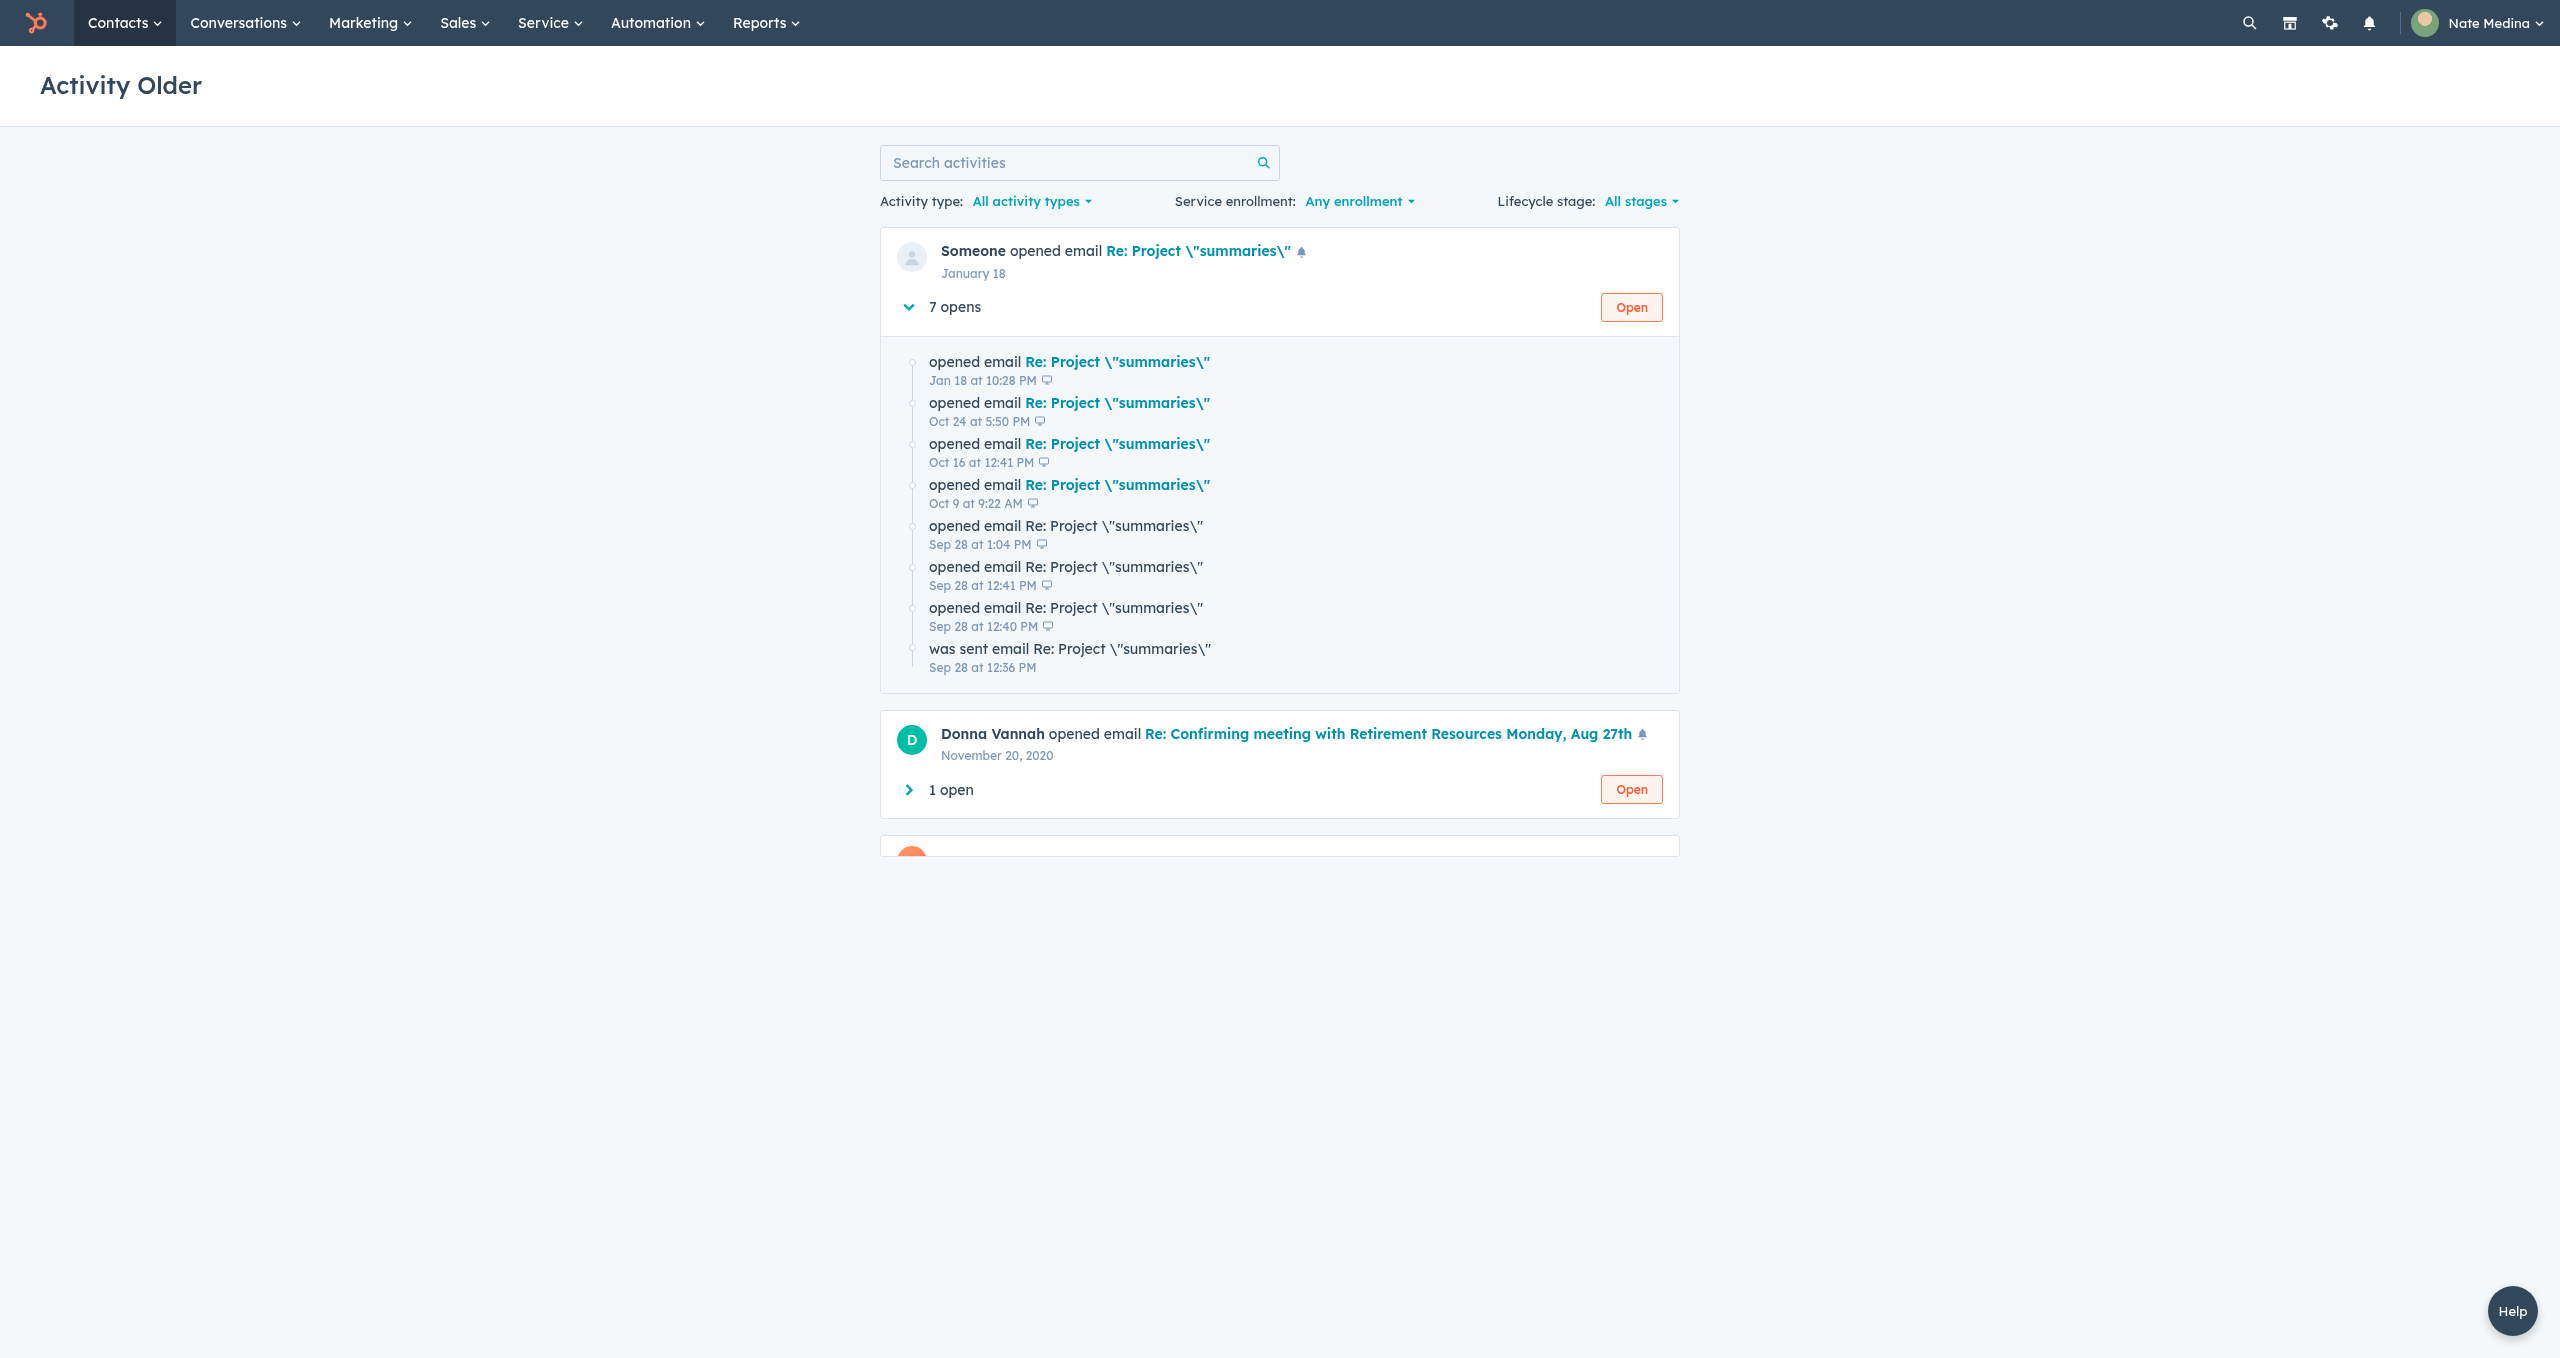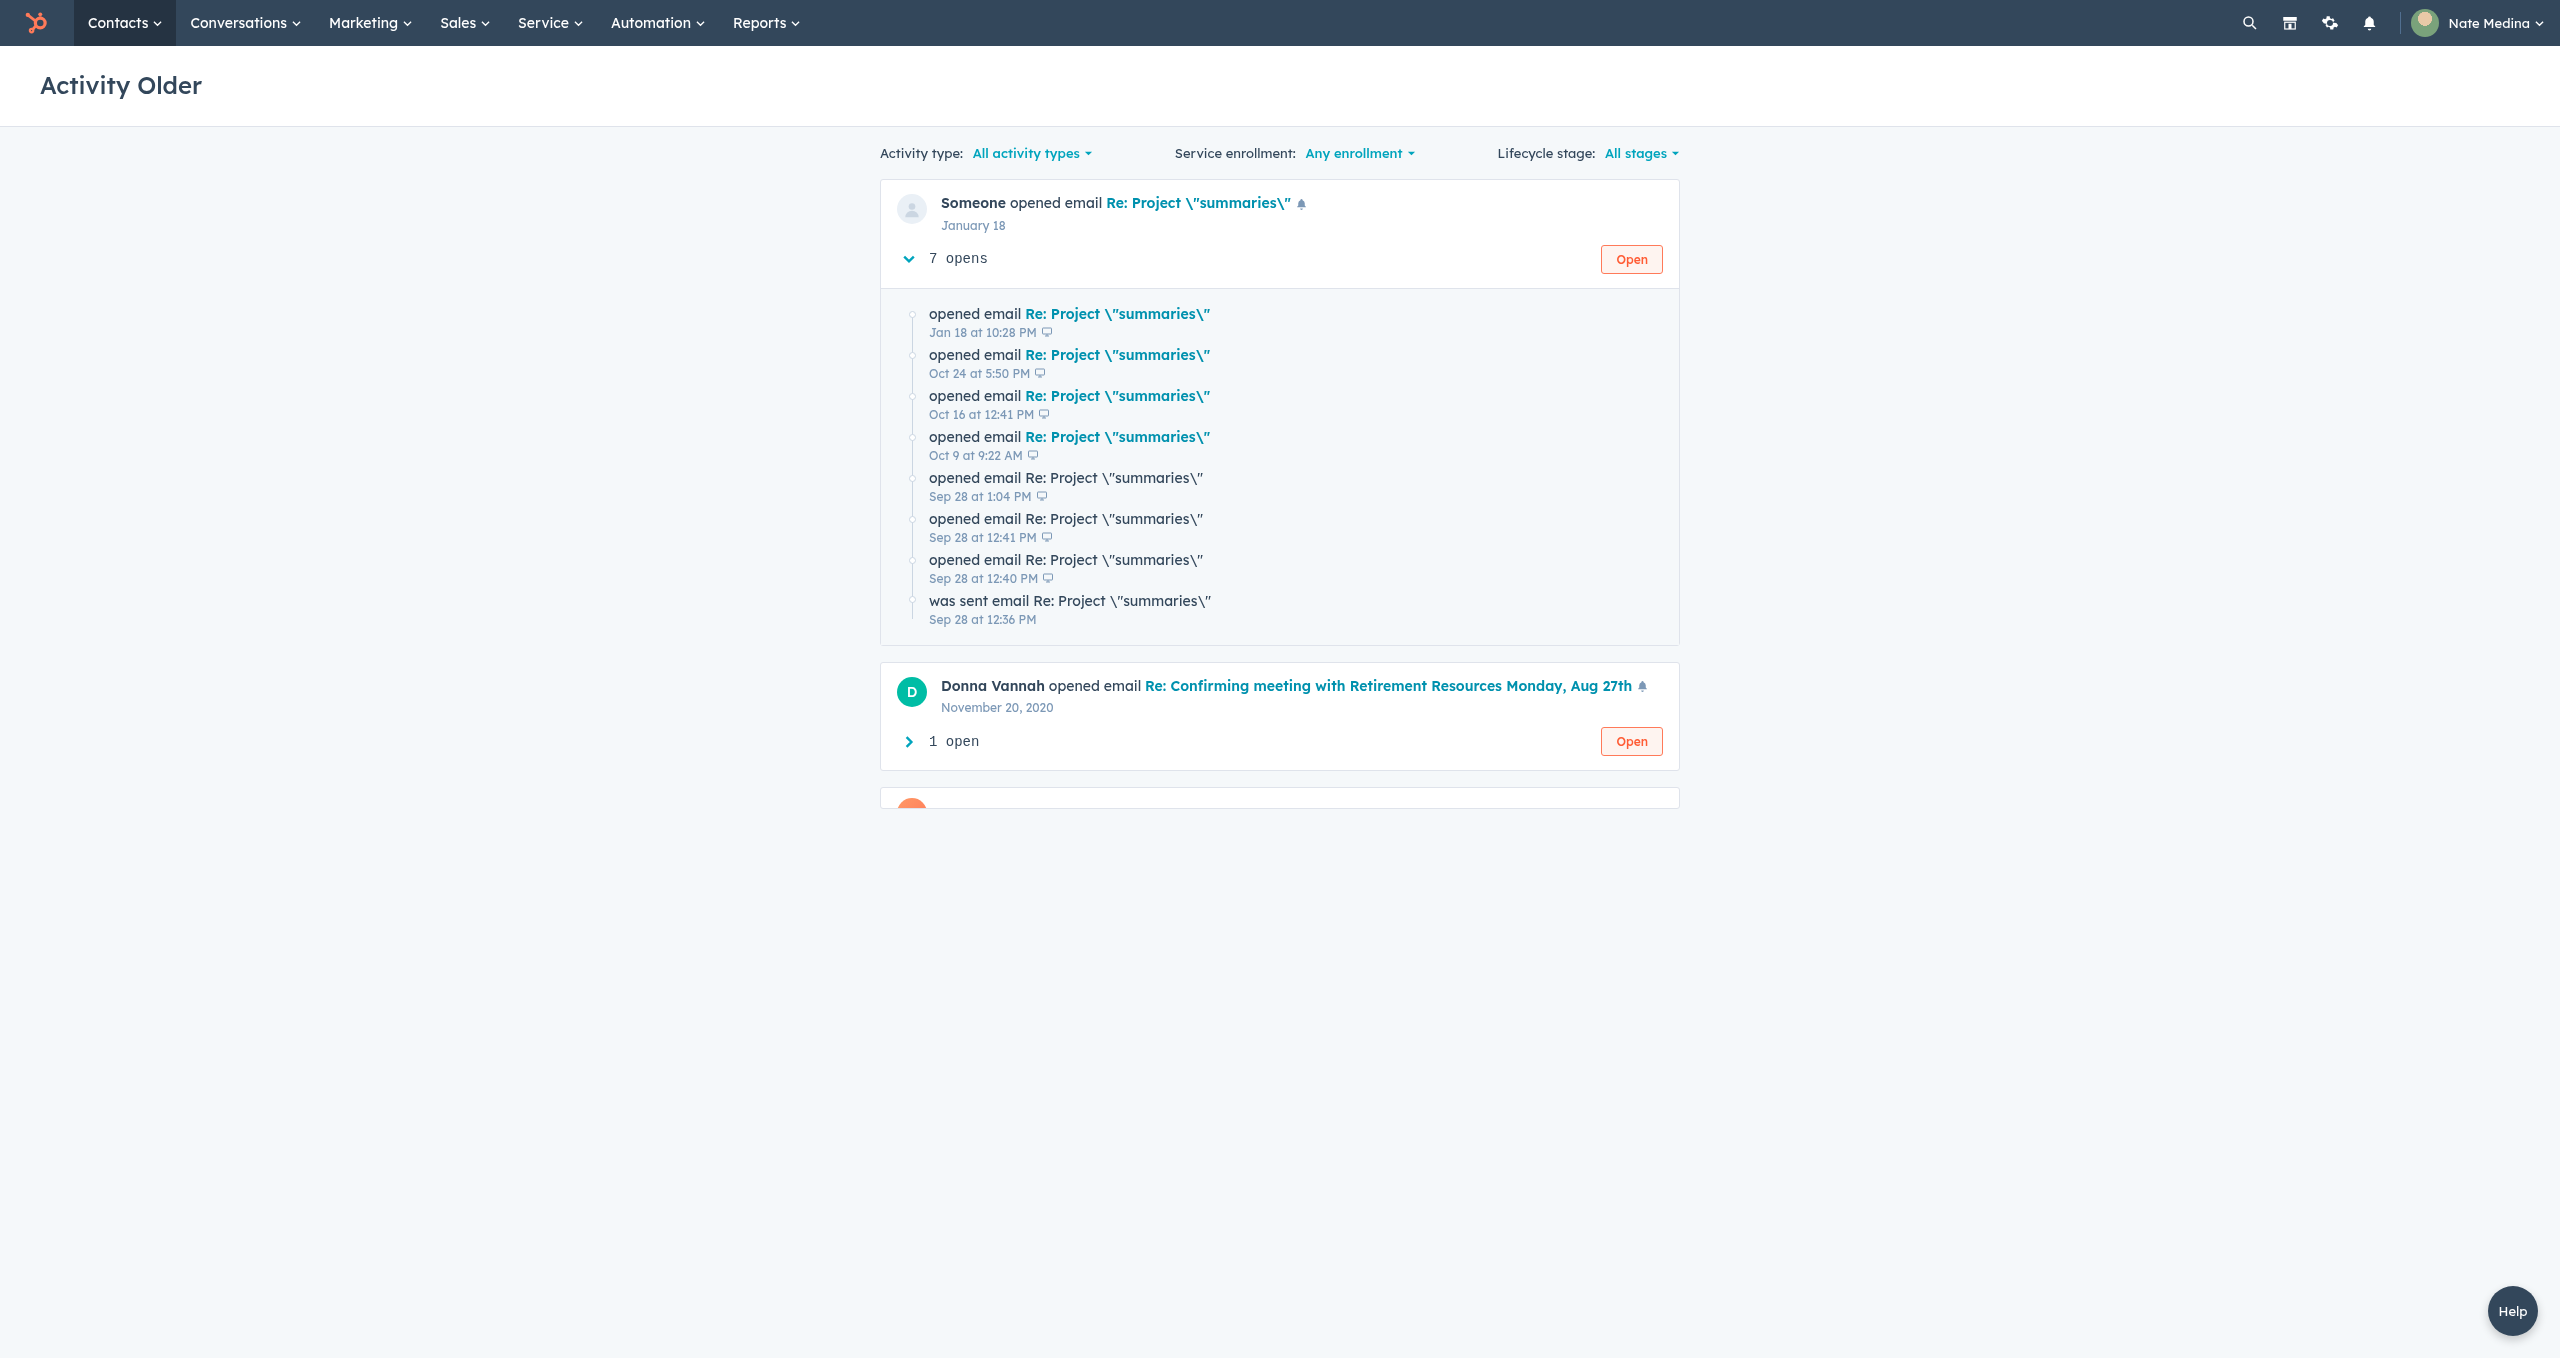--- a/index.html
+++ b/index.html
@@ -265,6 +265,15 @@
 
 <div class="content">
 
+  <div class="search-wrap">
+    <input class="search-input" placeholder="Search activities" style="">
+    <div class="search-btn">
+      <svg width="16" height="16" viewBox="0 0 24 24">
+          <circle cx="10" cy="10" r="6" stroke="#00a4bd" stroke-width="2.2" fill="none"></circle>
+          <line x1="15" y1="15" x2="20" y2="20" stroke="#00a4bd" stroke-width="2.2"></line>
+        </svg>
+    </div>
+  </div>
 
   <div class="filters">
     <div>

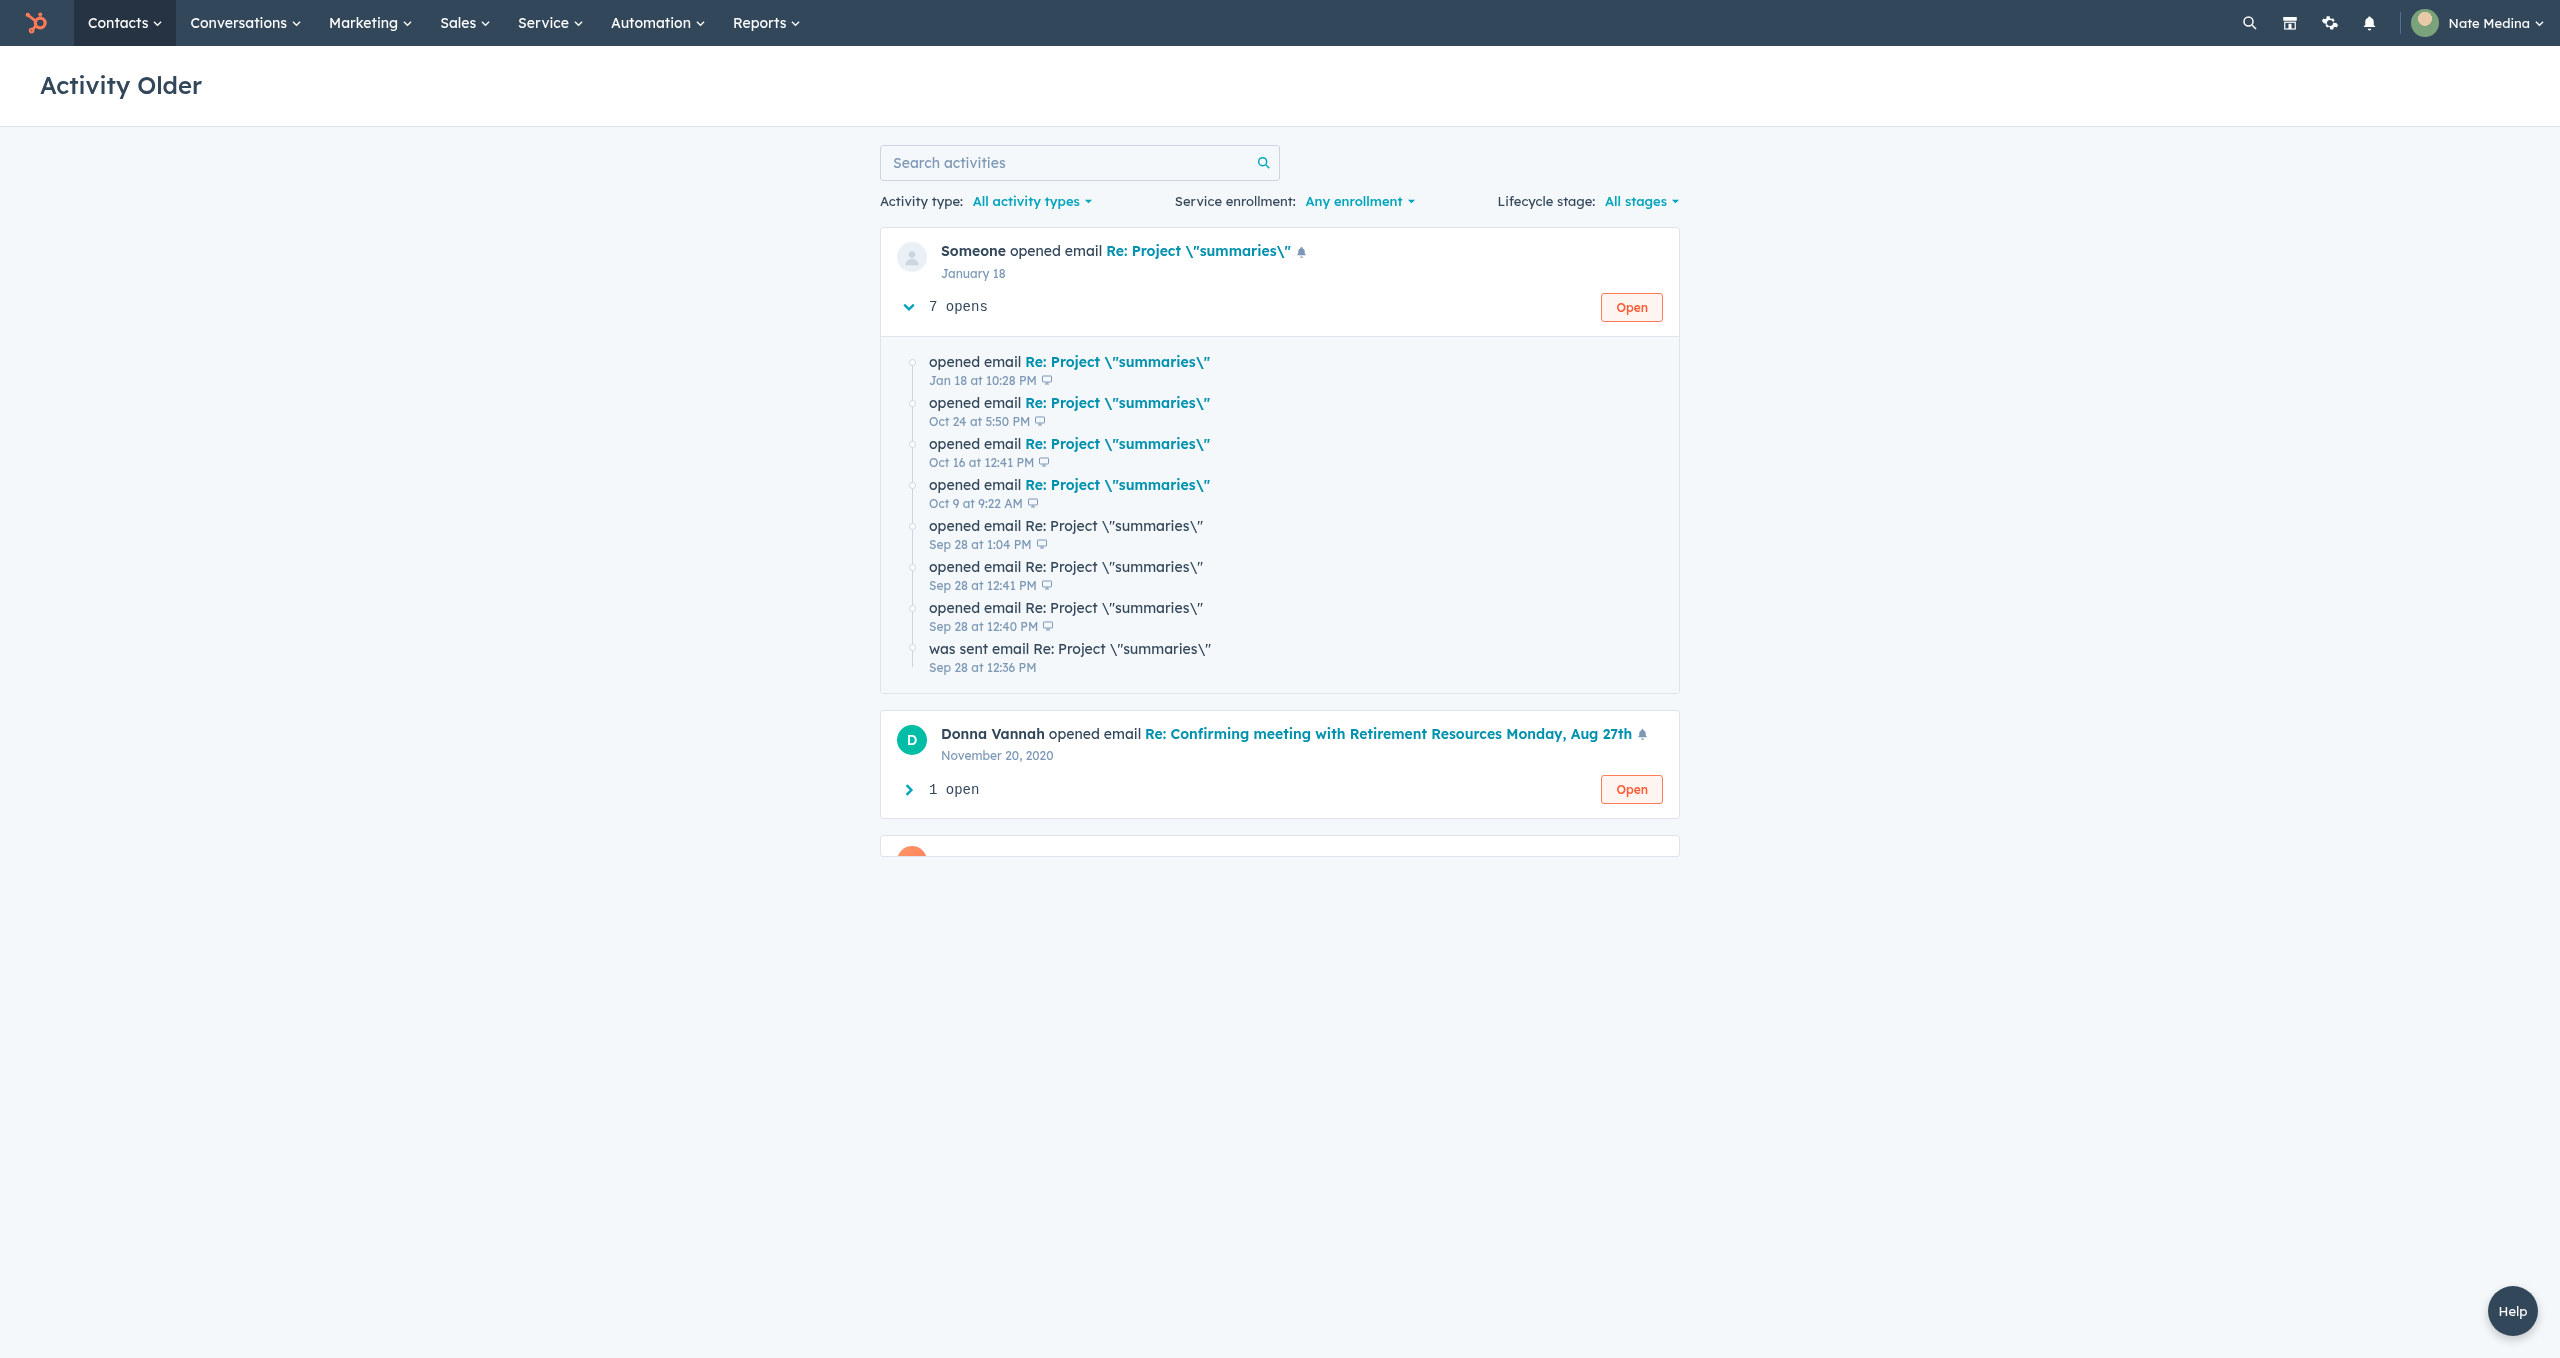--- a/index.html
+++ b/index.html
@@ -105,7 +105,7 @@
   .card-foot{display:flex;align-items:center;padding:4px 16px 14px;justify-content:space-between;}
   .toggle-wrap{display:flex;align-items:center;gap:14px;margin-left:6px;}
   .chev{cursor:pointer;display:flex;}
-  .opens-count{font-size:14px;color:var(--text);font-family:Liberation Mono, monospace;}
+  .opens-count{font-size:14px;color:var(--text);}
 
   .open-btn{
     border:1px solid var(--orange);color:var(--orange-dark);background:#fff;

